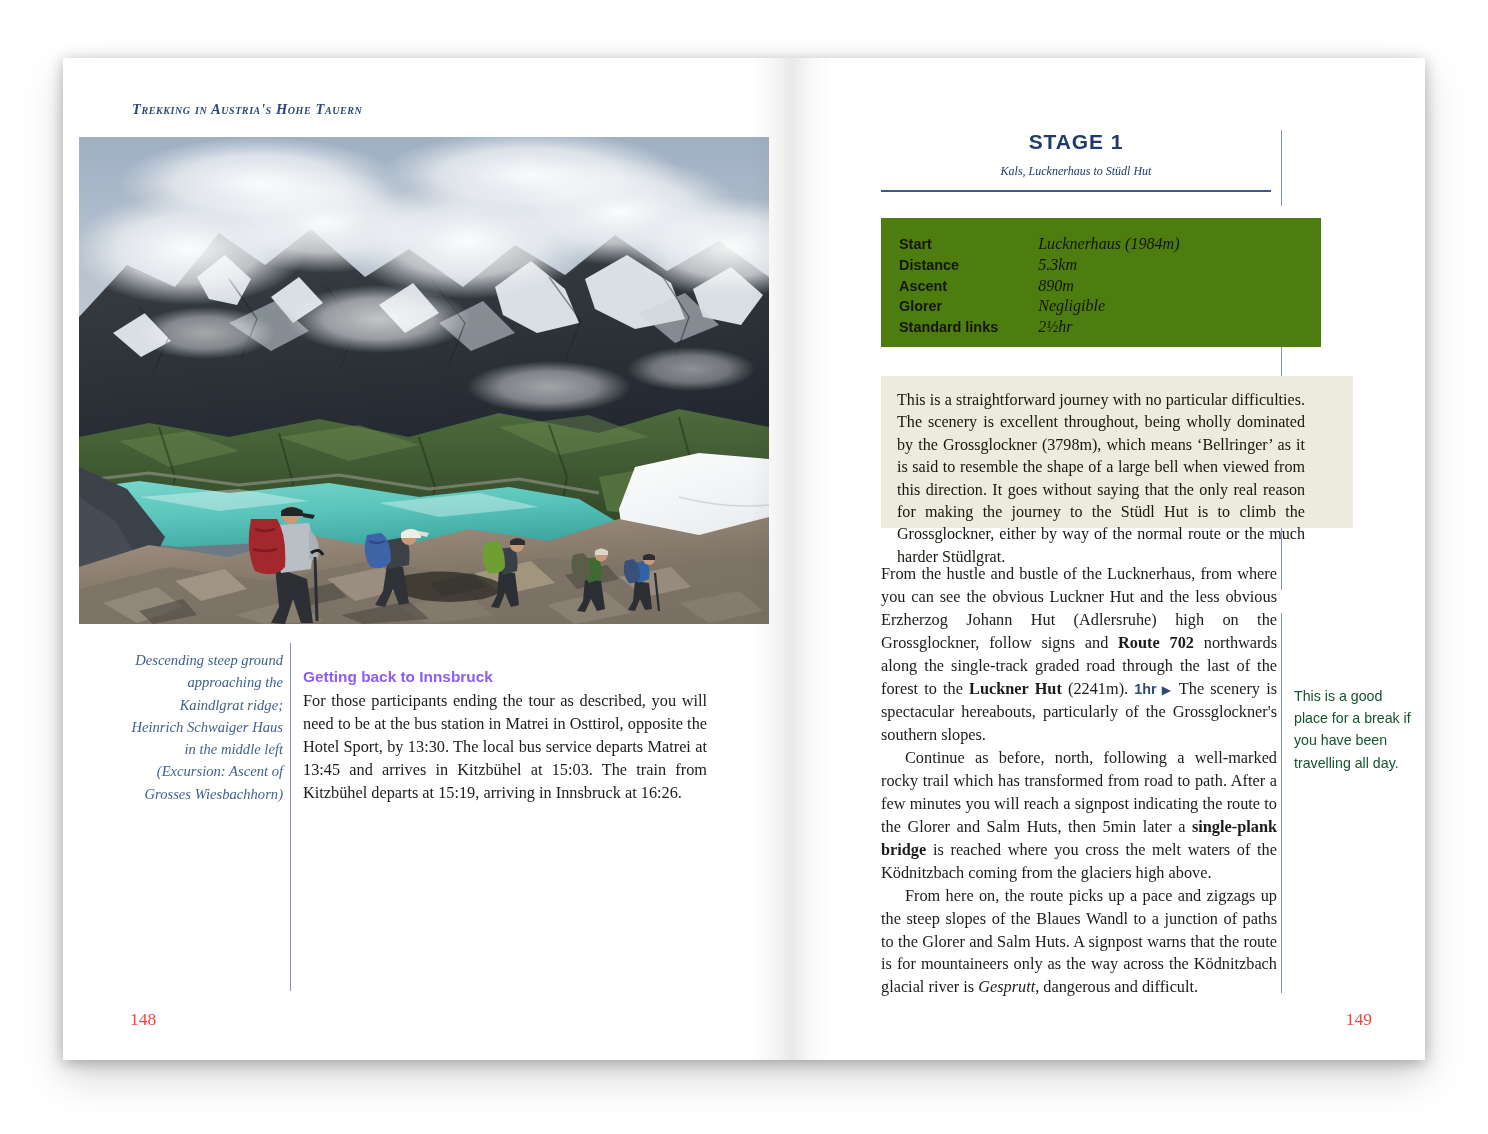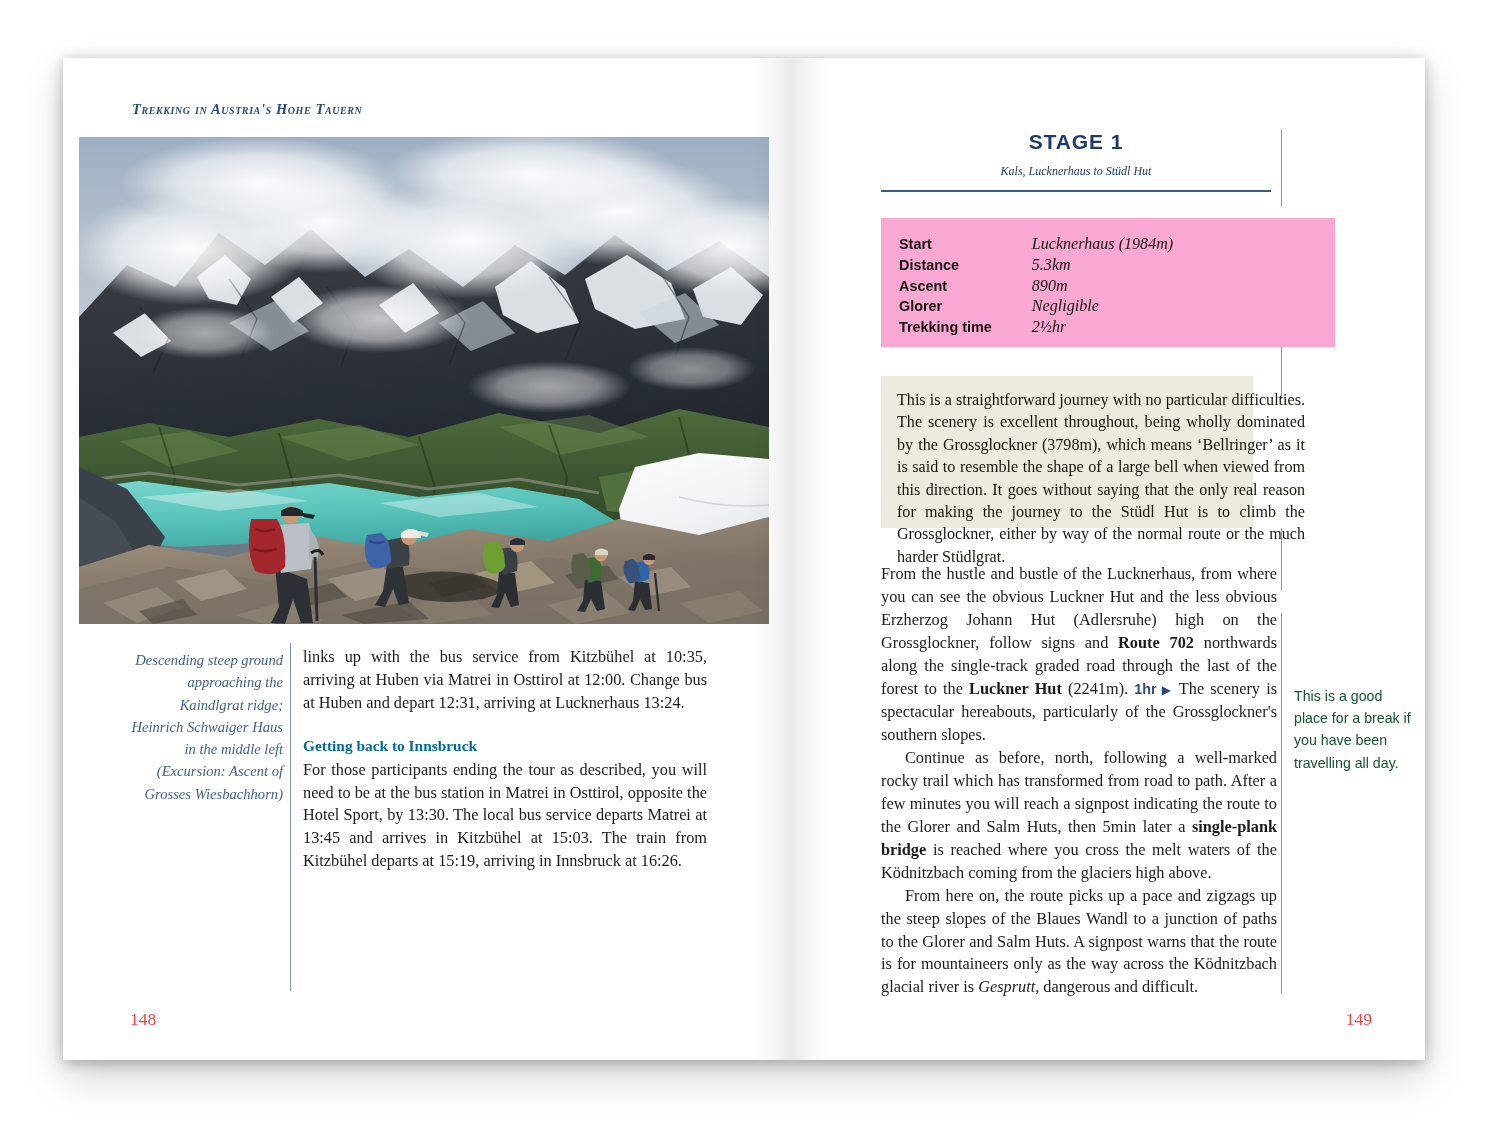--- a/index.html
+++ b/index.html
@@ -180,8 +180,7 @@
     top: 160px;
     width: 440px;
     height: 129px;
-    background: #f9a8d4;
-    padding-left: 14px;
+    background: #4d7c0f;
   }
   #info-table {
     position: absolute;

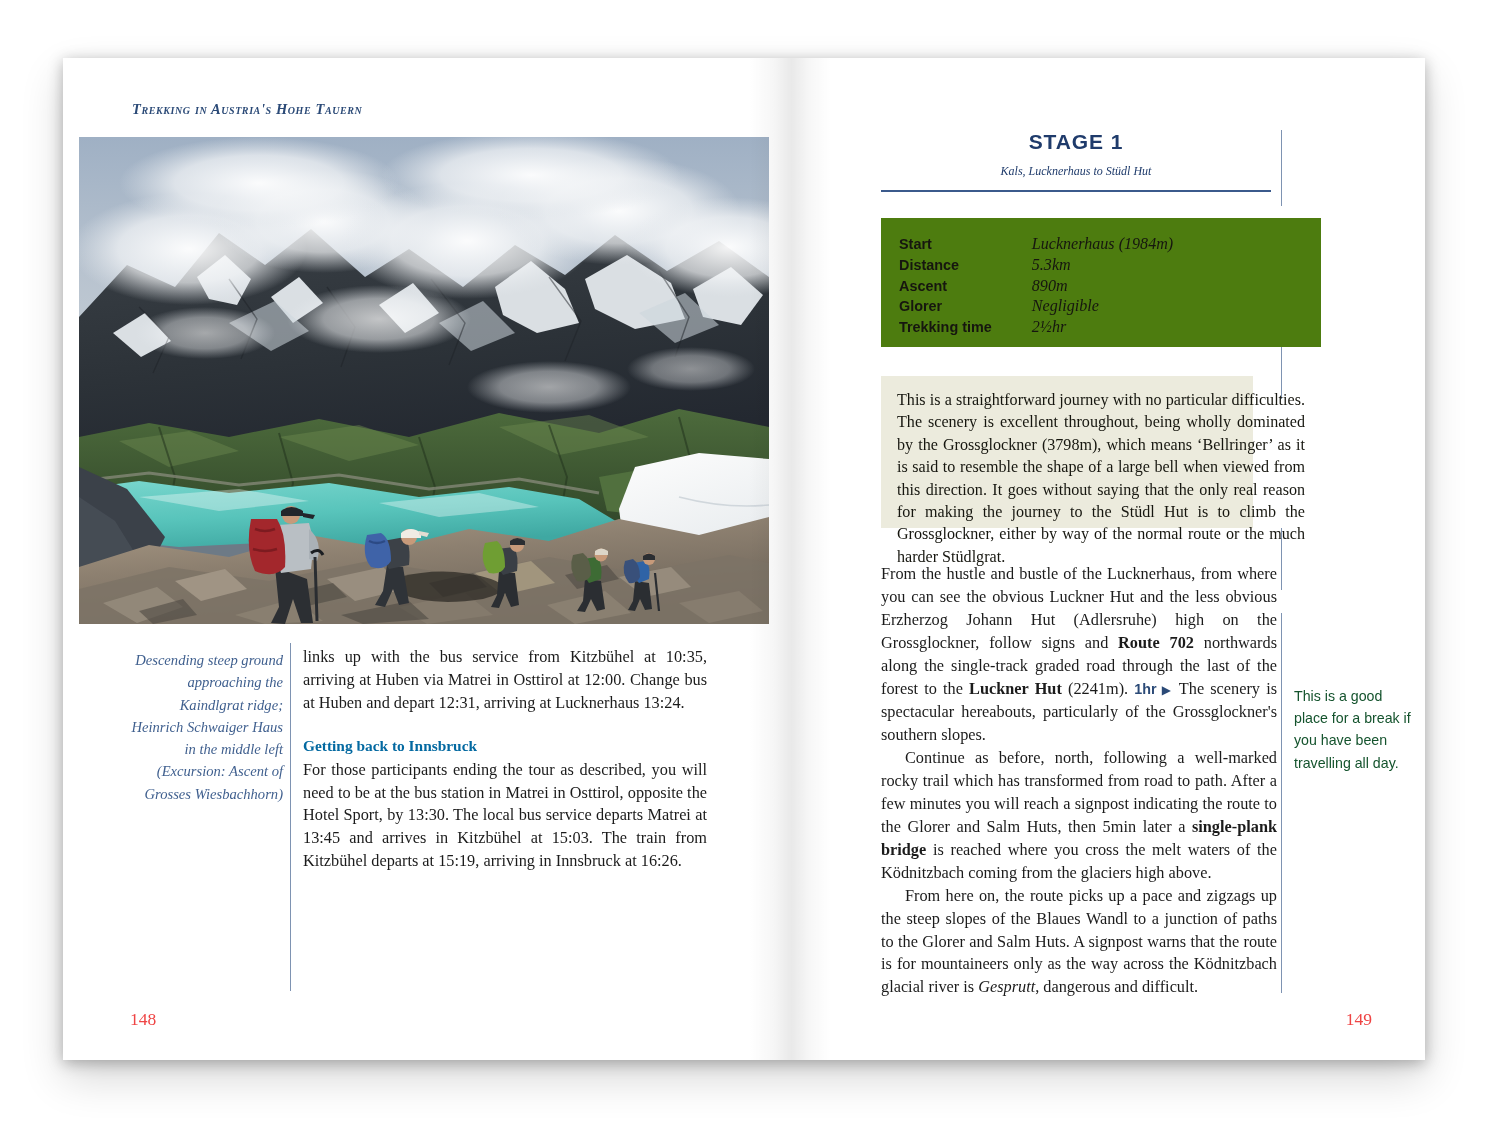--- a/index.html
+++ b/index.html
@@ -523,7 +523,7 @@
               <td class="v">Negligible</td>
             </tr>
             <tr>
-              <td class="k">Trekking time</td>
+              <td class="k">Standard links</td>
               <td class="v">2½hr</td>
             </tr>
           </tbody>

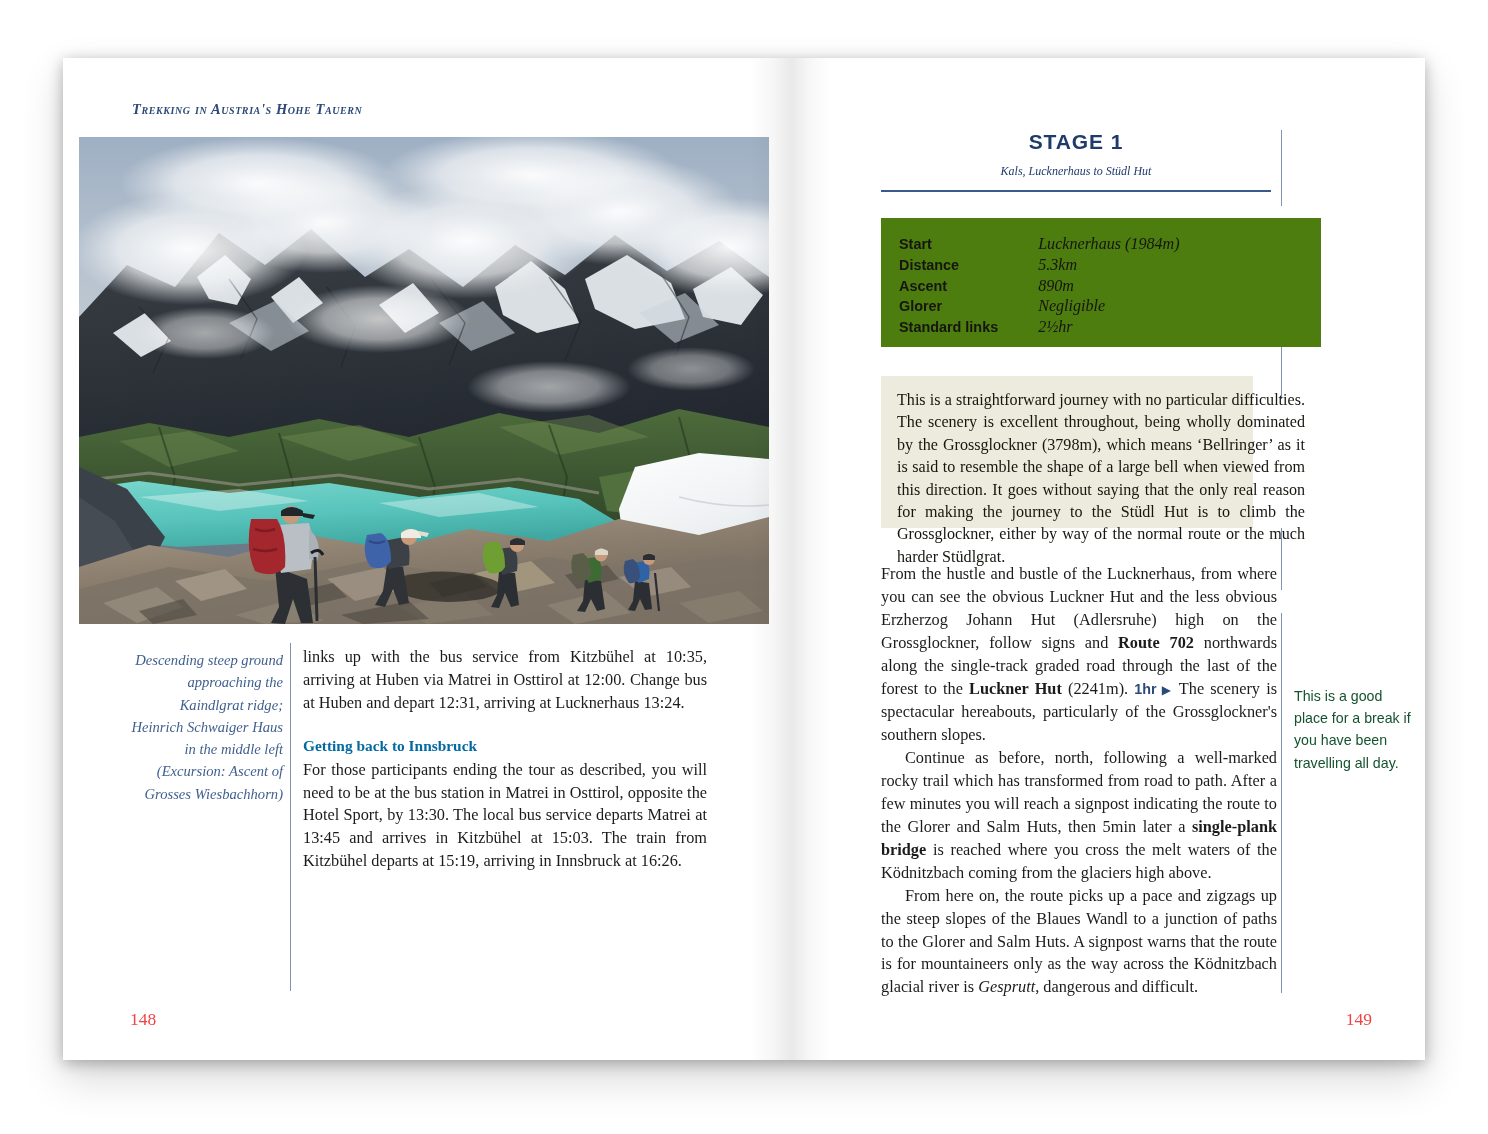--- a/index.html
+++ b/index.html
@@ -207,7 +207,7 @@
     position: absolute;
     left: 128px;
     top: 318px;
-    width: 372px;
+    width: 472px;
     height: 152px;
     background: #ecebdd;
   }

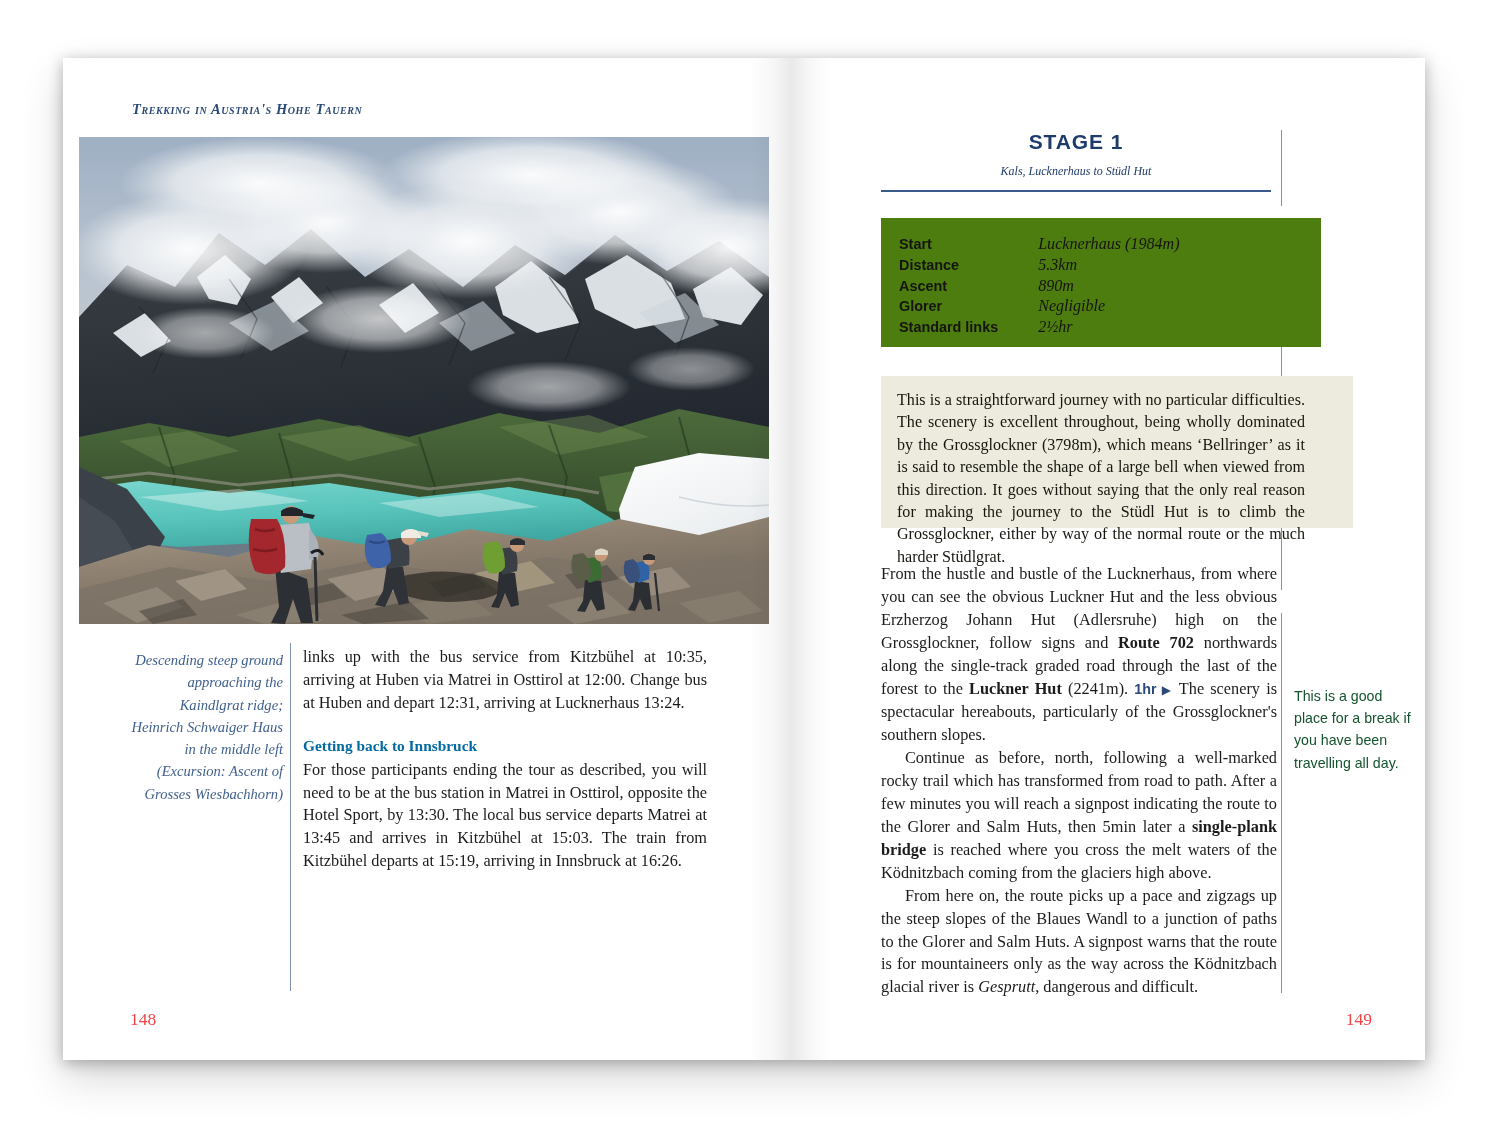--- a/index.html
+++ b/index.html
@@ -482,7 +482,6 @@
       <div id="left-rule"></div>
 
       <div id="left-body">
-        <p>links up with the bus service from Kitzbühel at 10:35, arriving at Huben via Matrei in Osttirol at 12:00. Change bus at Huben and depart 12:31, arriving at Lucknerhaus 13:24.</p>
         <p class="sub-head gap-before">Getting back to Innsbruck</p>
         <p>For those participants ending the tour as described, you will need to be at the bus station in Matrei in Osttirol, opposite the Hotel Sport, by 13:30. The local bus service departs Matrei at 13:45 and arrives in Kitzbühel at 15:03. The train from Kitzbühel departs at 15:19, arriving in Innsbruck at 16:26.</p>
       </div>

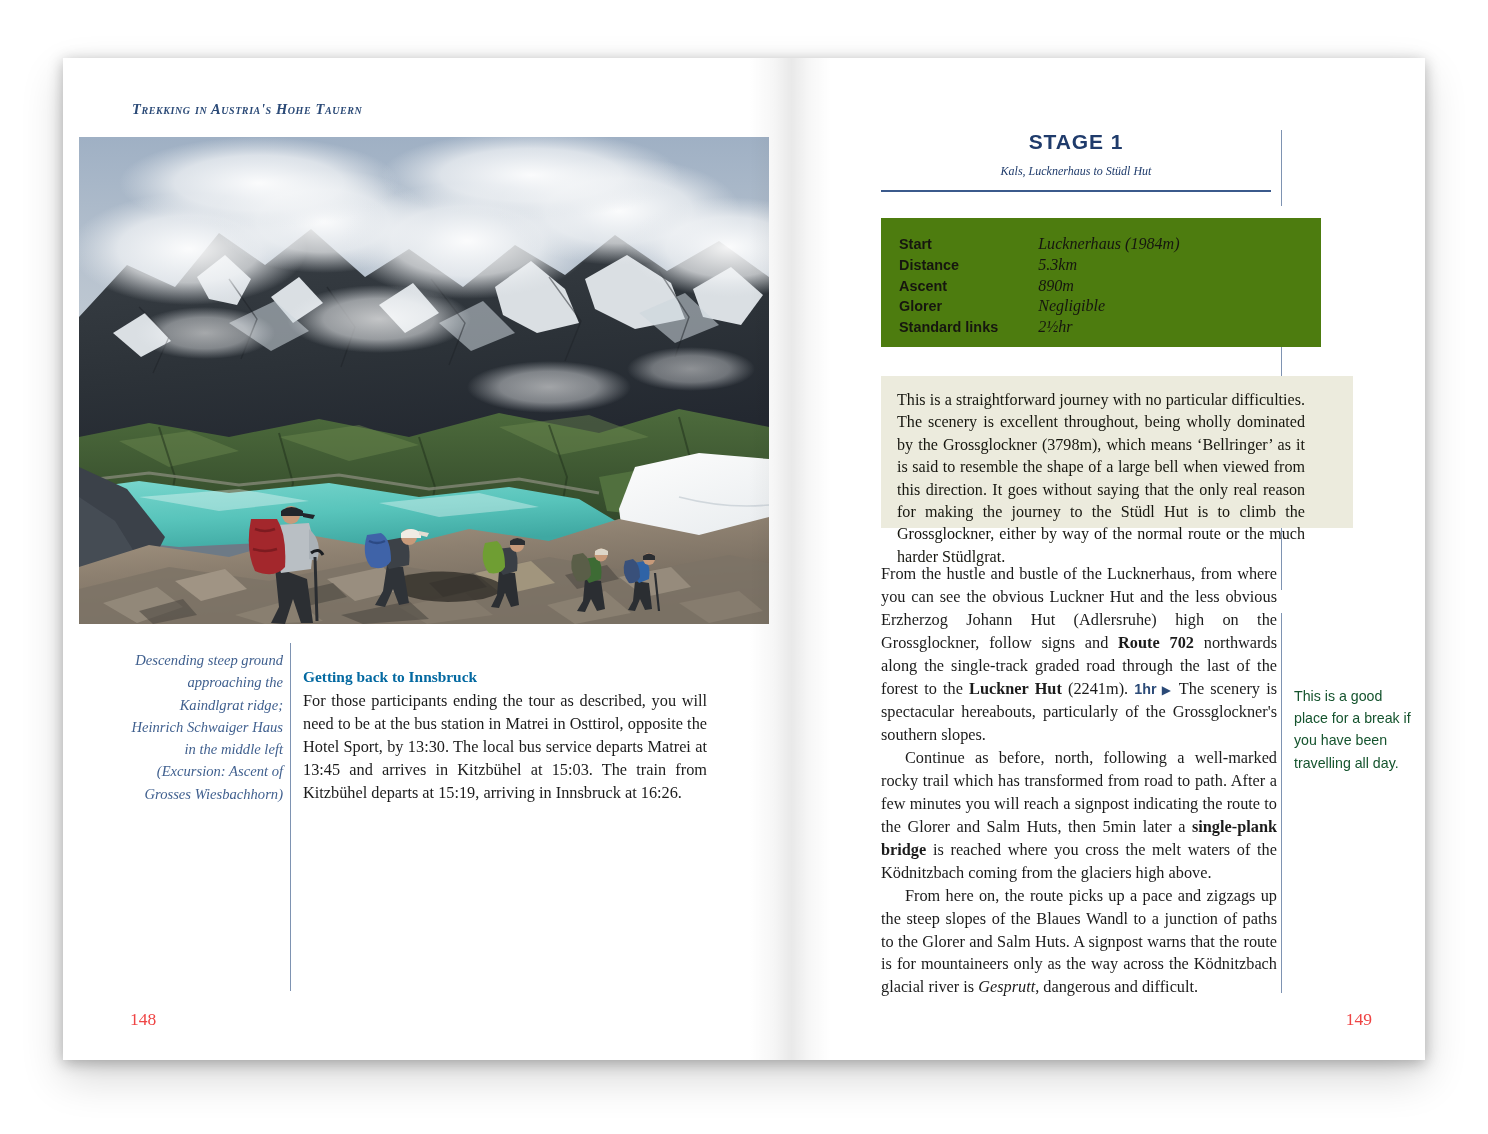--- a/index.html
+++ b/index.html
@@ -119,10 +119,10 @@
   #left-body p { margin: 0; }
   #left-body p.indent { text-indent: 24px; }
   .sub-head {
-    font-family: Liberation Serif, serif;
+    font-family: Liberation Sans, sans-serif;
     font-weight: bold;
     font-size: 15.4px;
-    color: #0369a1;
+    color: #8b5cf6;
     margin: 0 0 1px 0 !important;
     text-align: left !important;
   }

